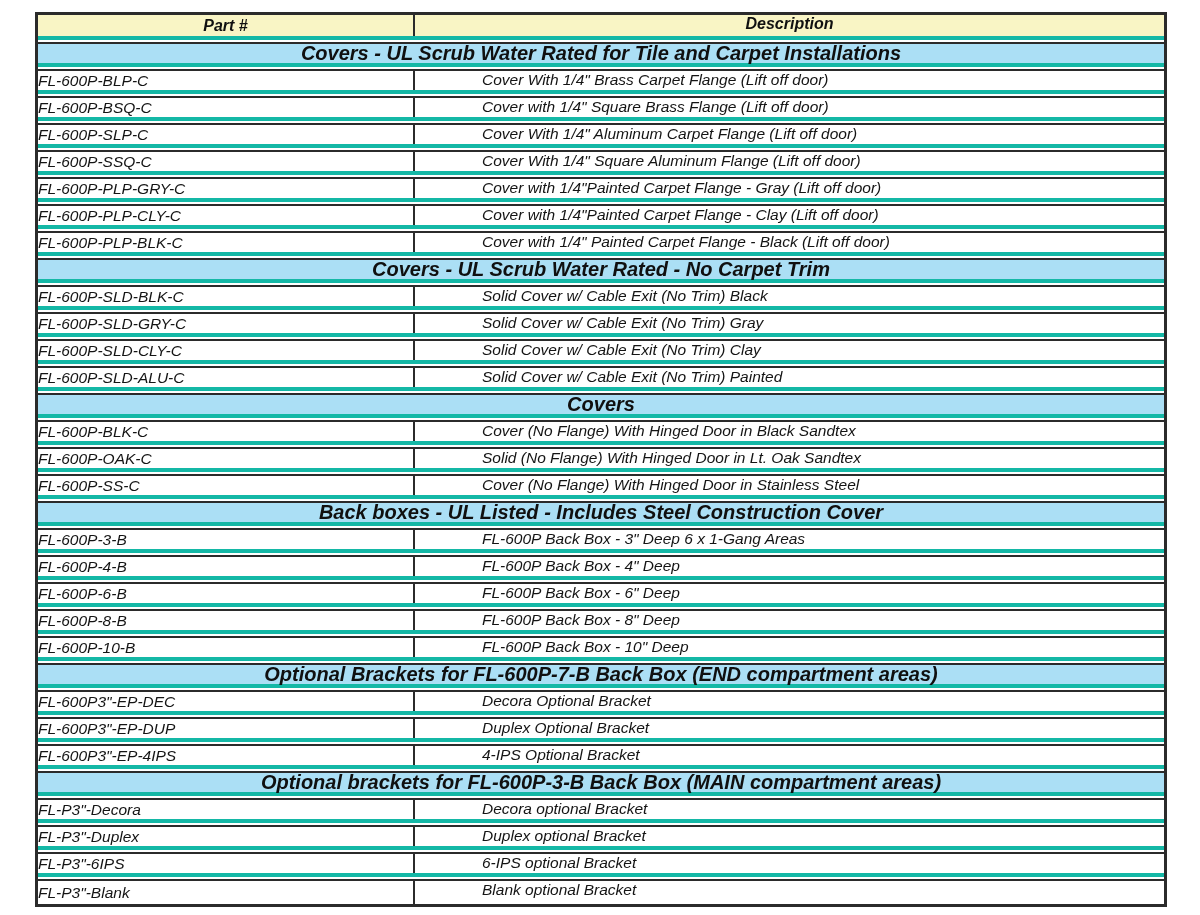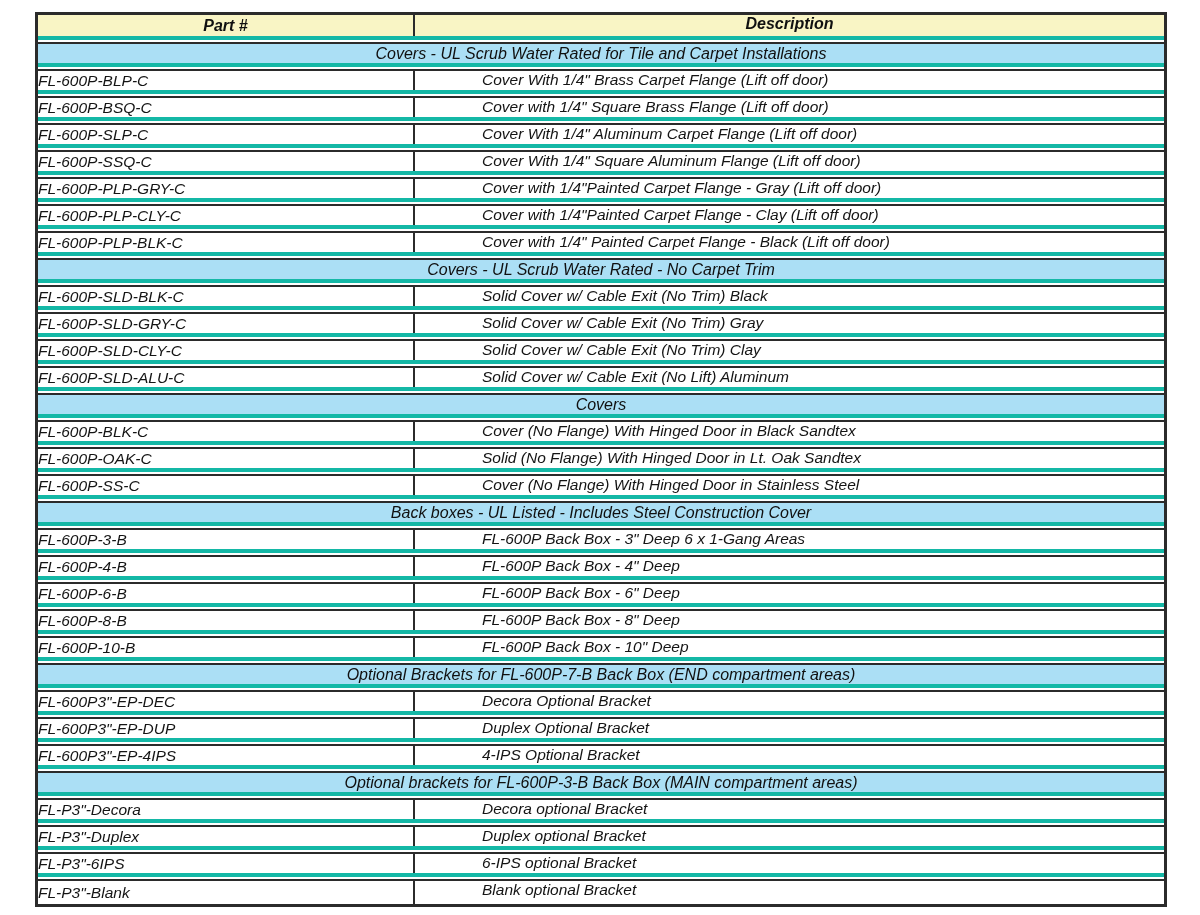--- a/index.html
+++ b/index.html
@@ -70,8 +70,8 @@
   }
   .section-title-text {
     font-style: italic;
-    font-weight: normal;
-    font-size: 16px;
+    font-weight: bold;
+    font-size: 20px;
     color: #101010;
     white-space: nowrap;
   }

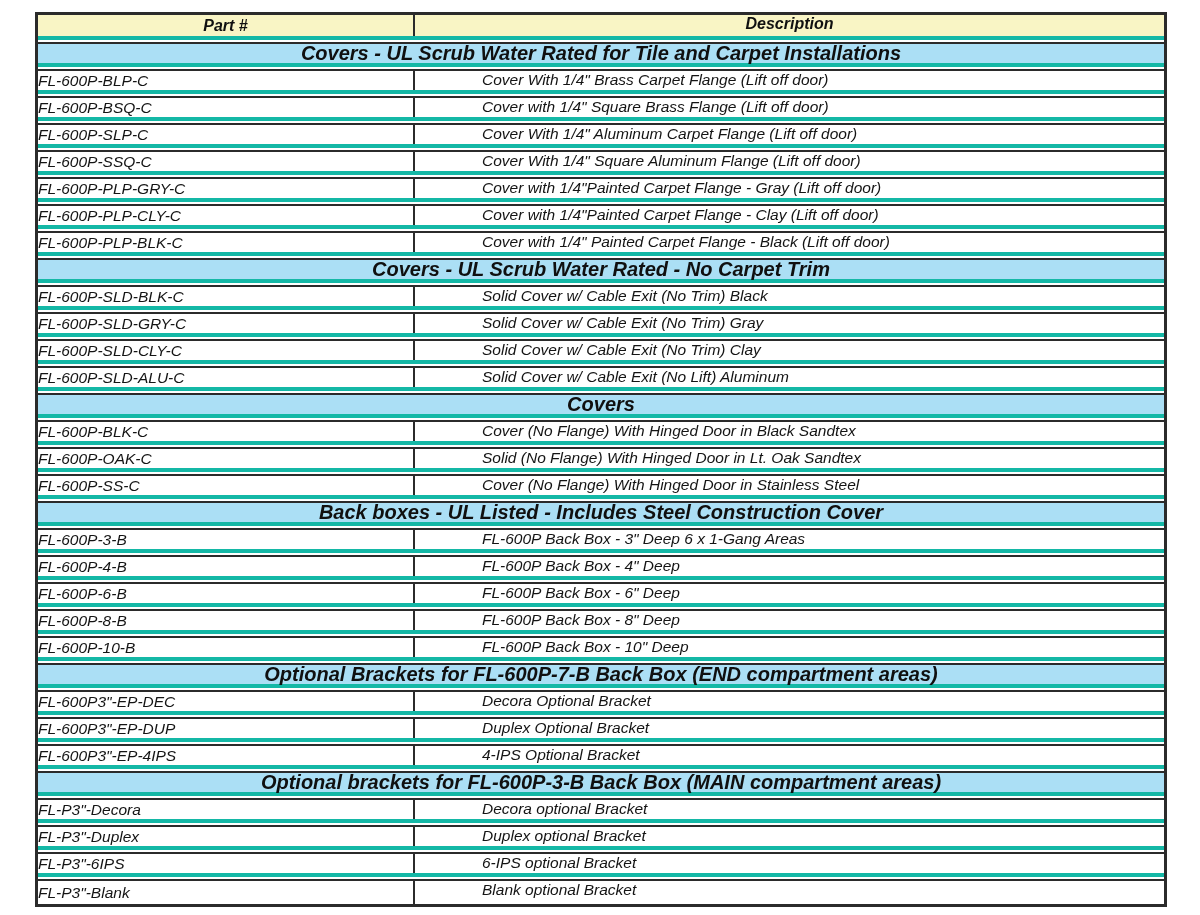--- a/index.html
+++ b/index.html
@@ -188,7 +188,7 @@
           <span class="data-text">FL-600P-SLD-ALU-C</span>
         </div>
         <div class="cell-desc">
-          <span class="data-text">Solid Cover w/ Cable Exit (No Lift) Aluminum</span>
+          <span class="data-text">Solid Cover w/ Cable Exit (No Trim) Painted</span>
         </div>
       </div>
       <div class="trow section-row">

